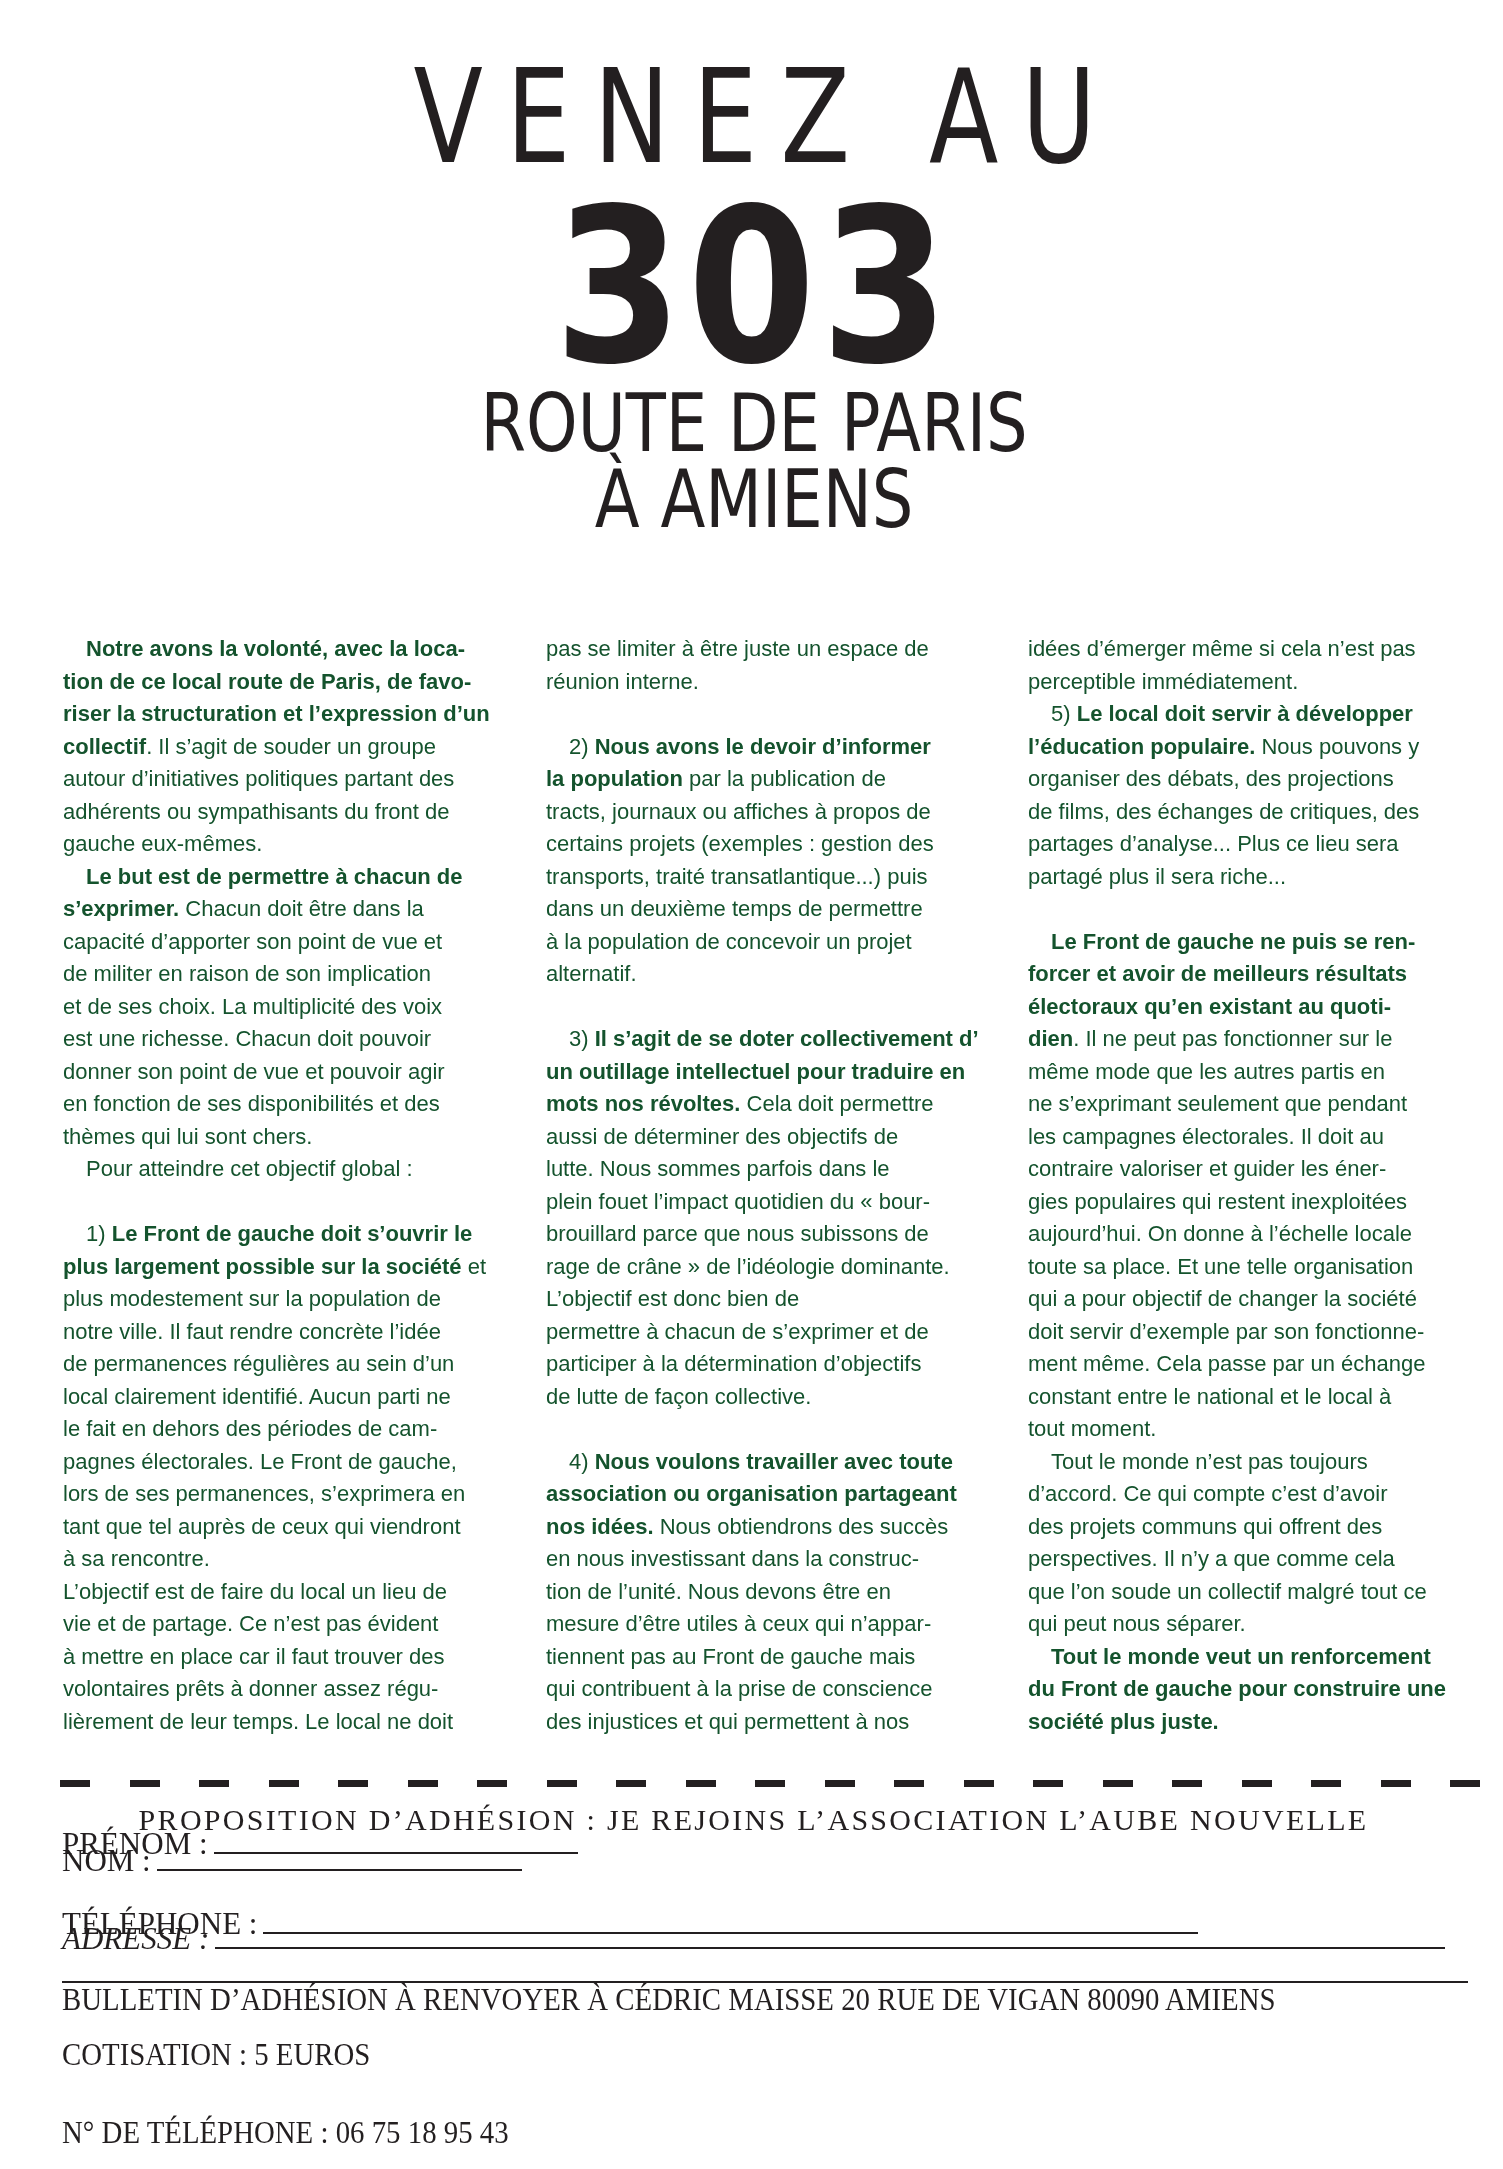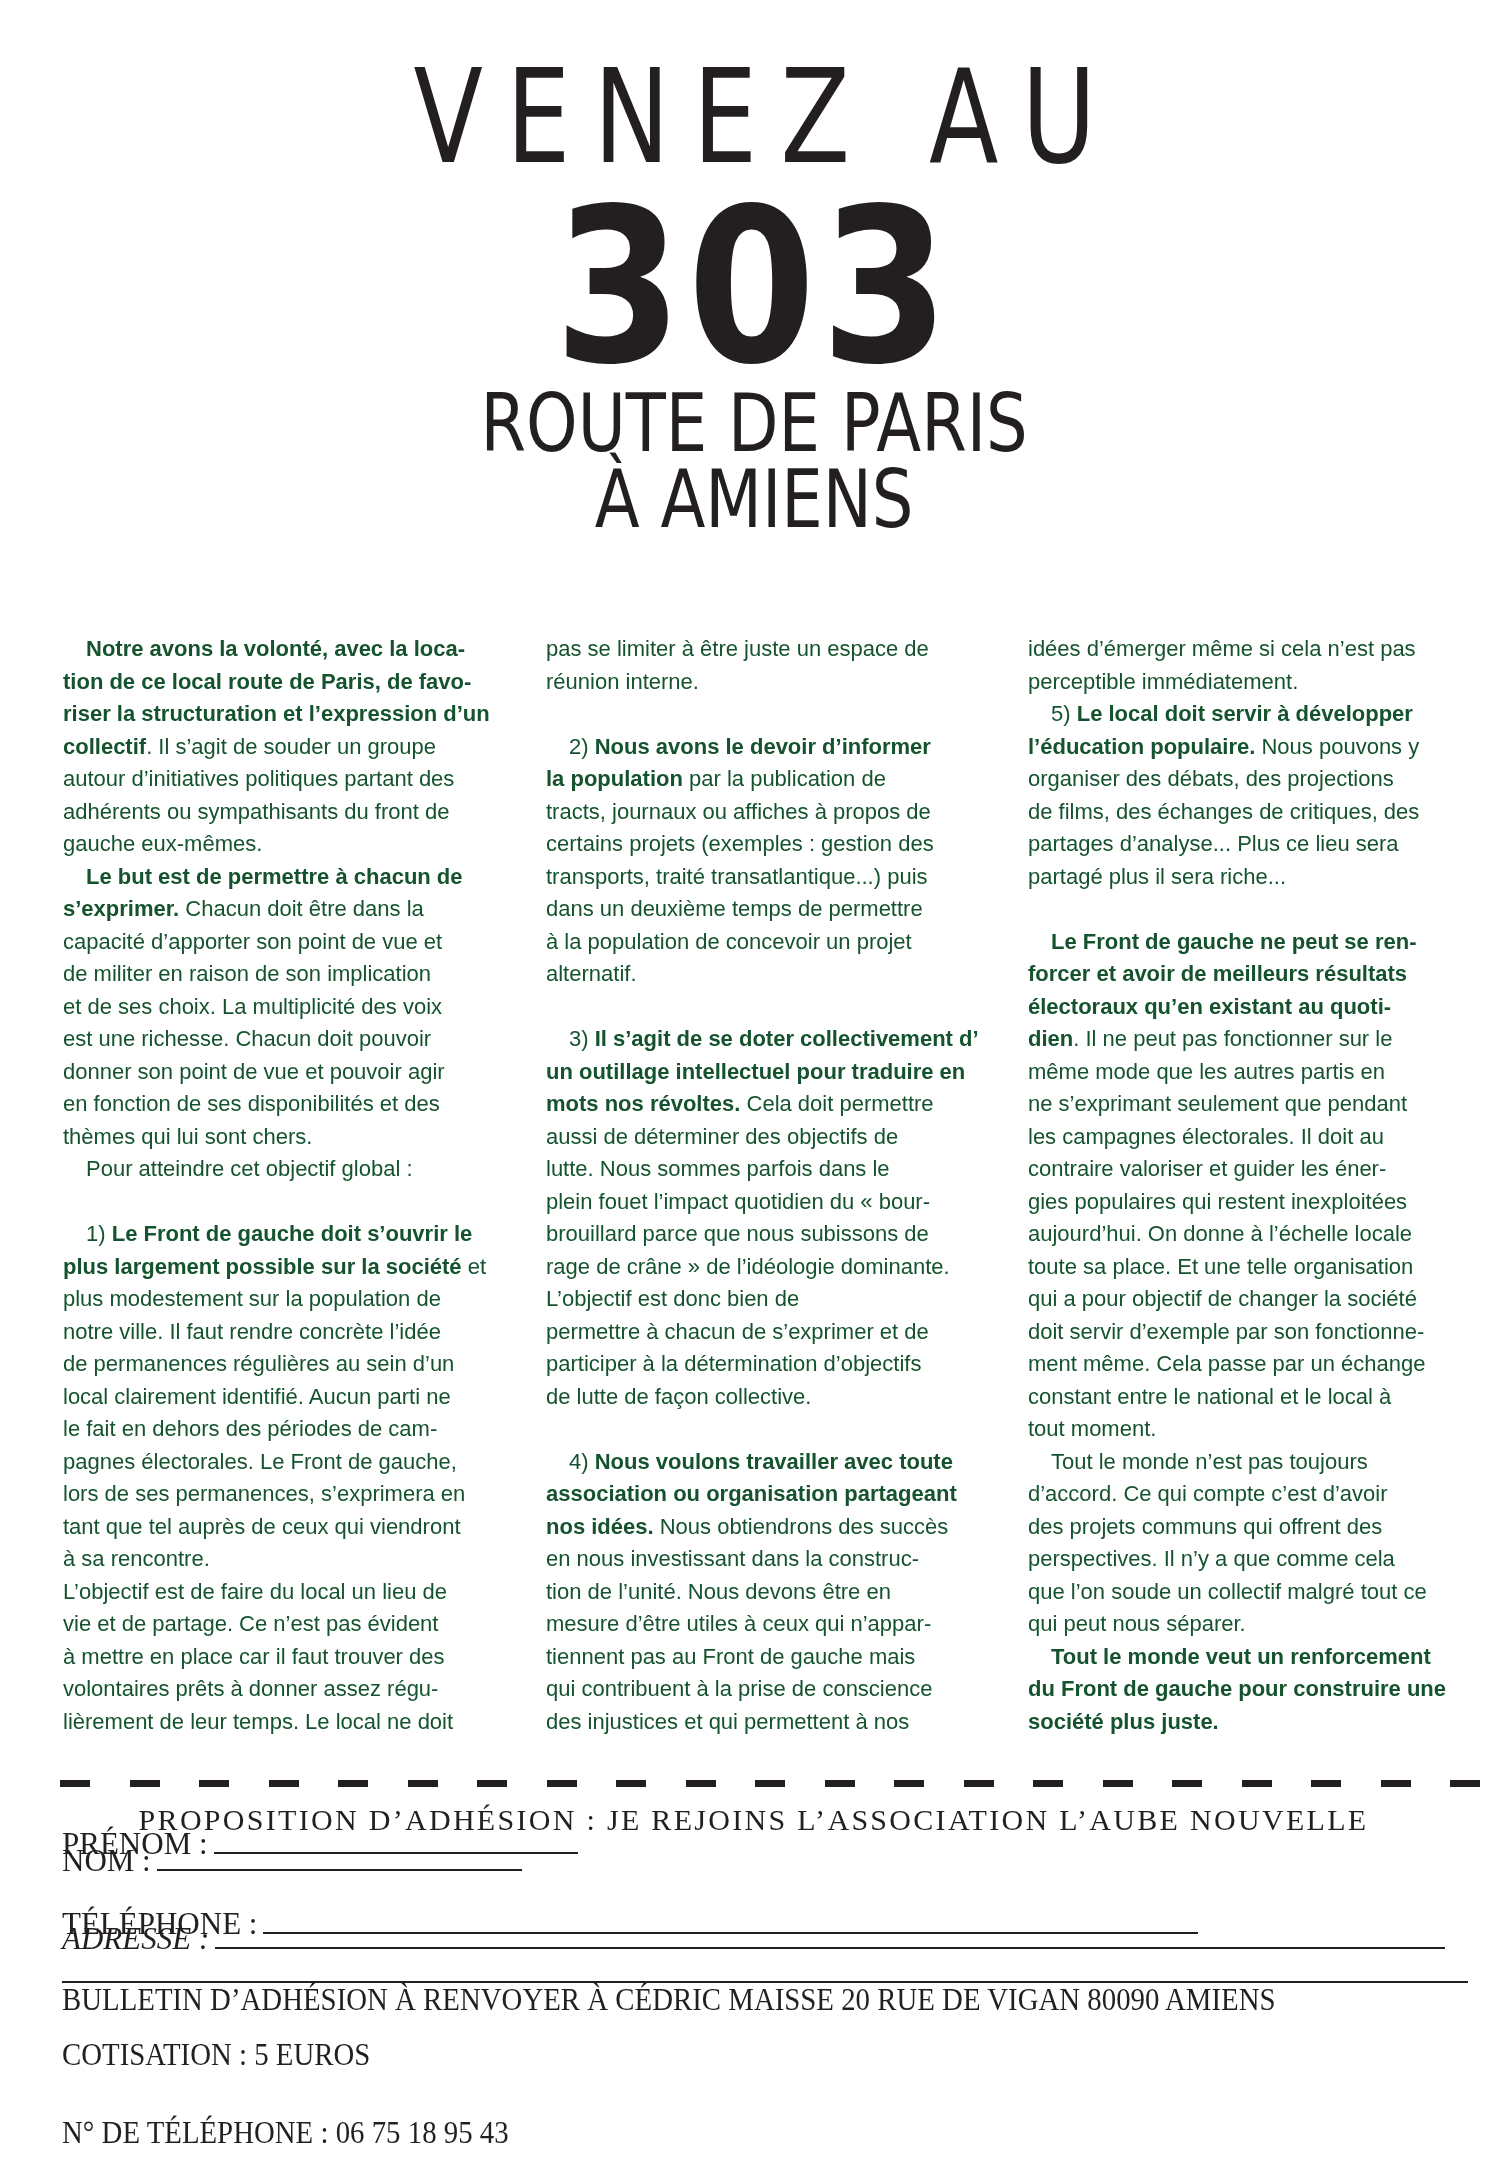--- a/index.html
+++ b/index.html
@@ -128,7 +128,7 @@
       <div class="ln"><span>partages d’analyse... Plus ce lieu sera</span></div>
       <div class="ln"><span>partagé plus il sera riche...</span></div>
       <div class="blank"></div>
-      <div class="ln ind"><b>Le Front de gauche ne peut se ren-</b></div>
+      <div class="ln ind"><b>Le Front de gauche ne puis se ren-</b></div>
       <div class="ln"><b>forcer et avoir de meilleurs résultats</b></div>
       <div class="ln"><b>électoraux qu’en existant au quoti-</b></div>
       <div class="ln"><b>dien</b><span>. Il ne peut pas fonctionner sur le</span></div>

